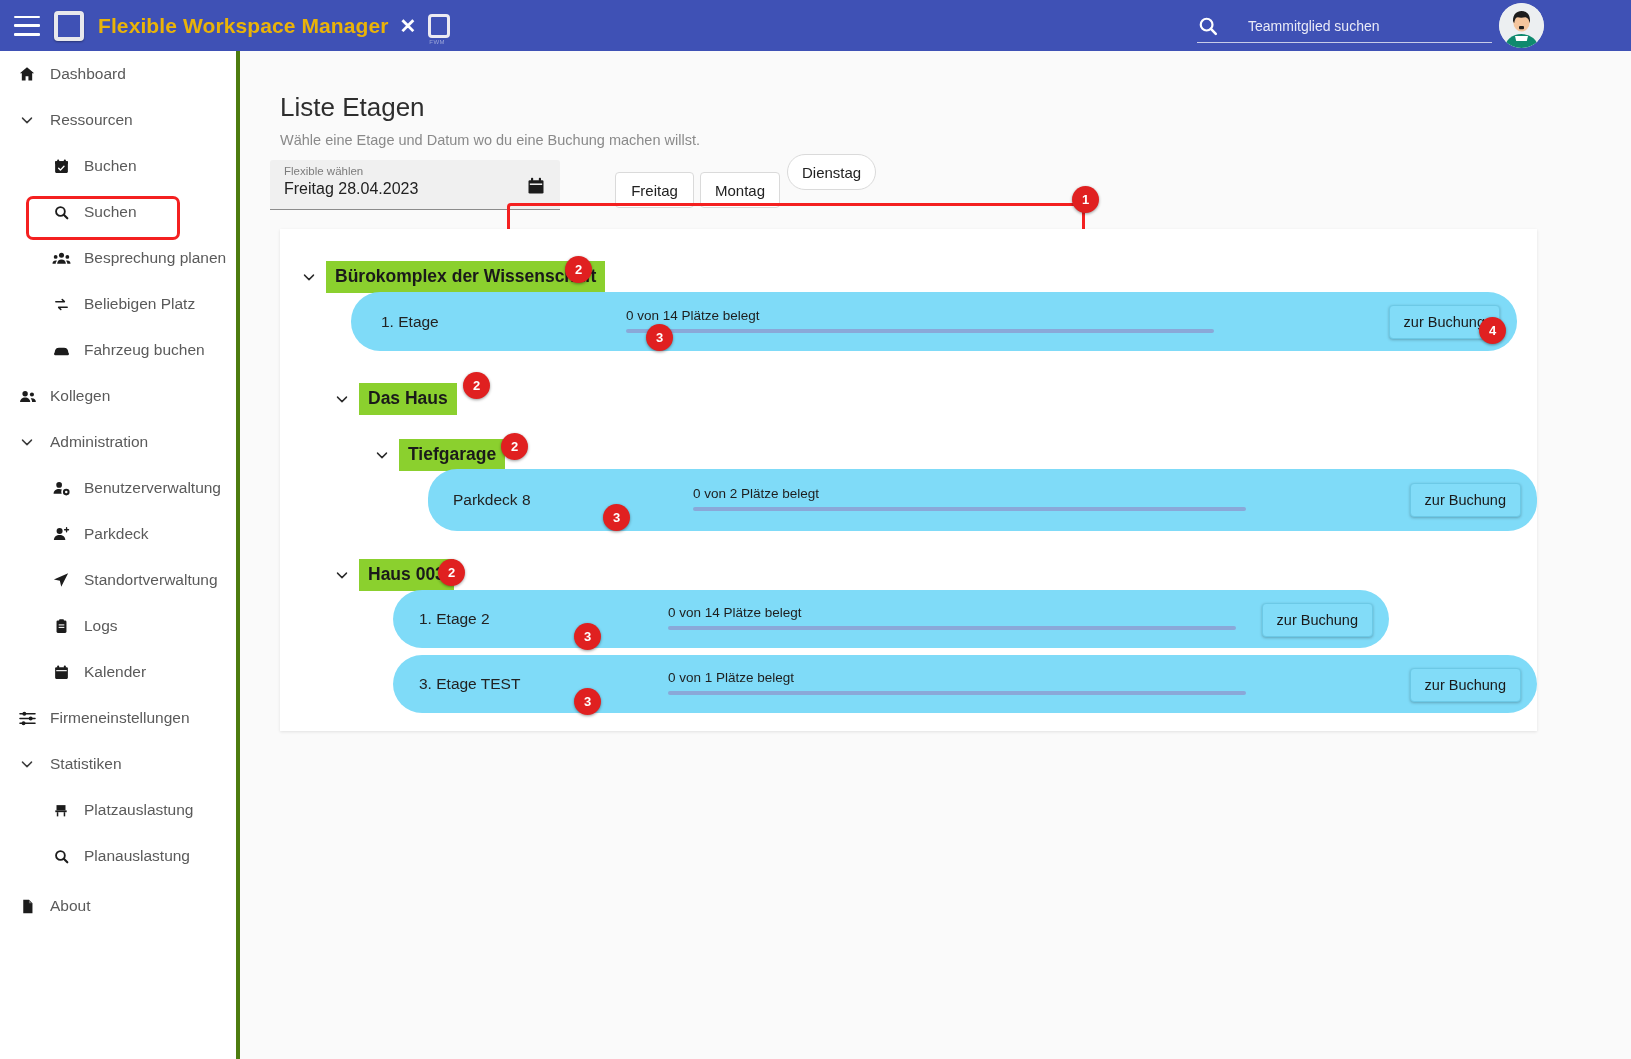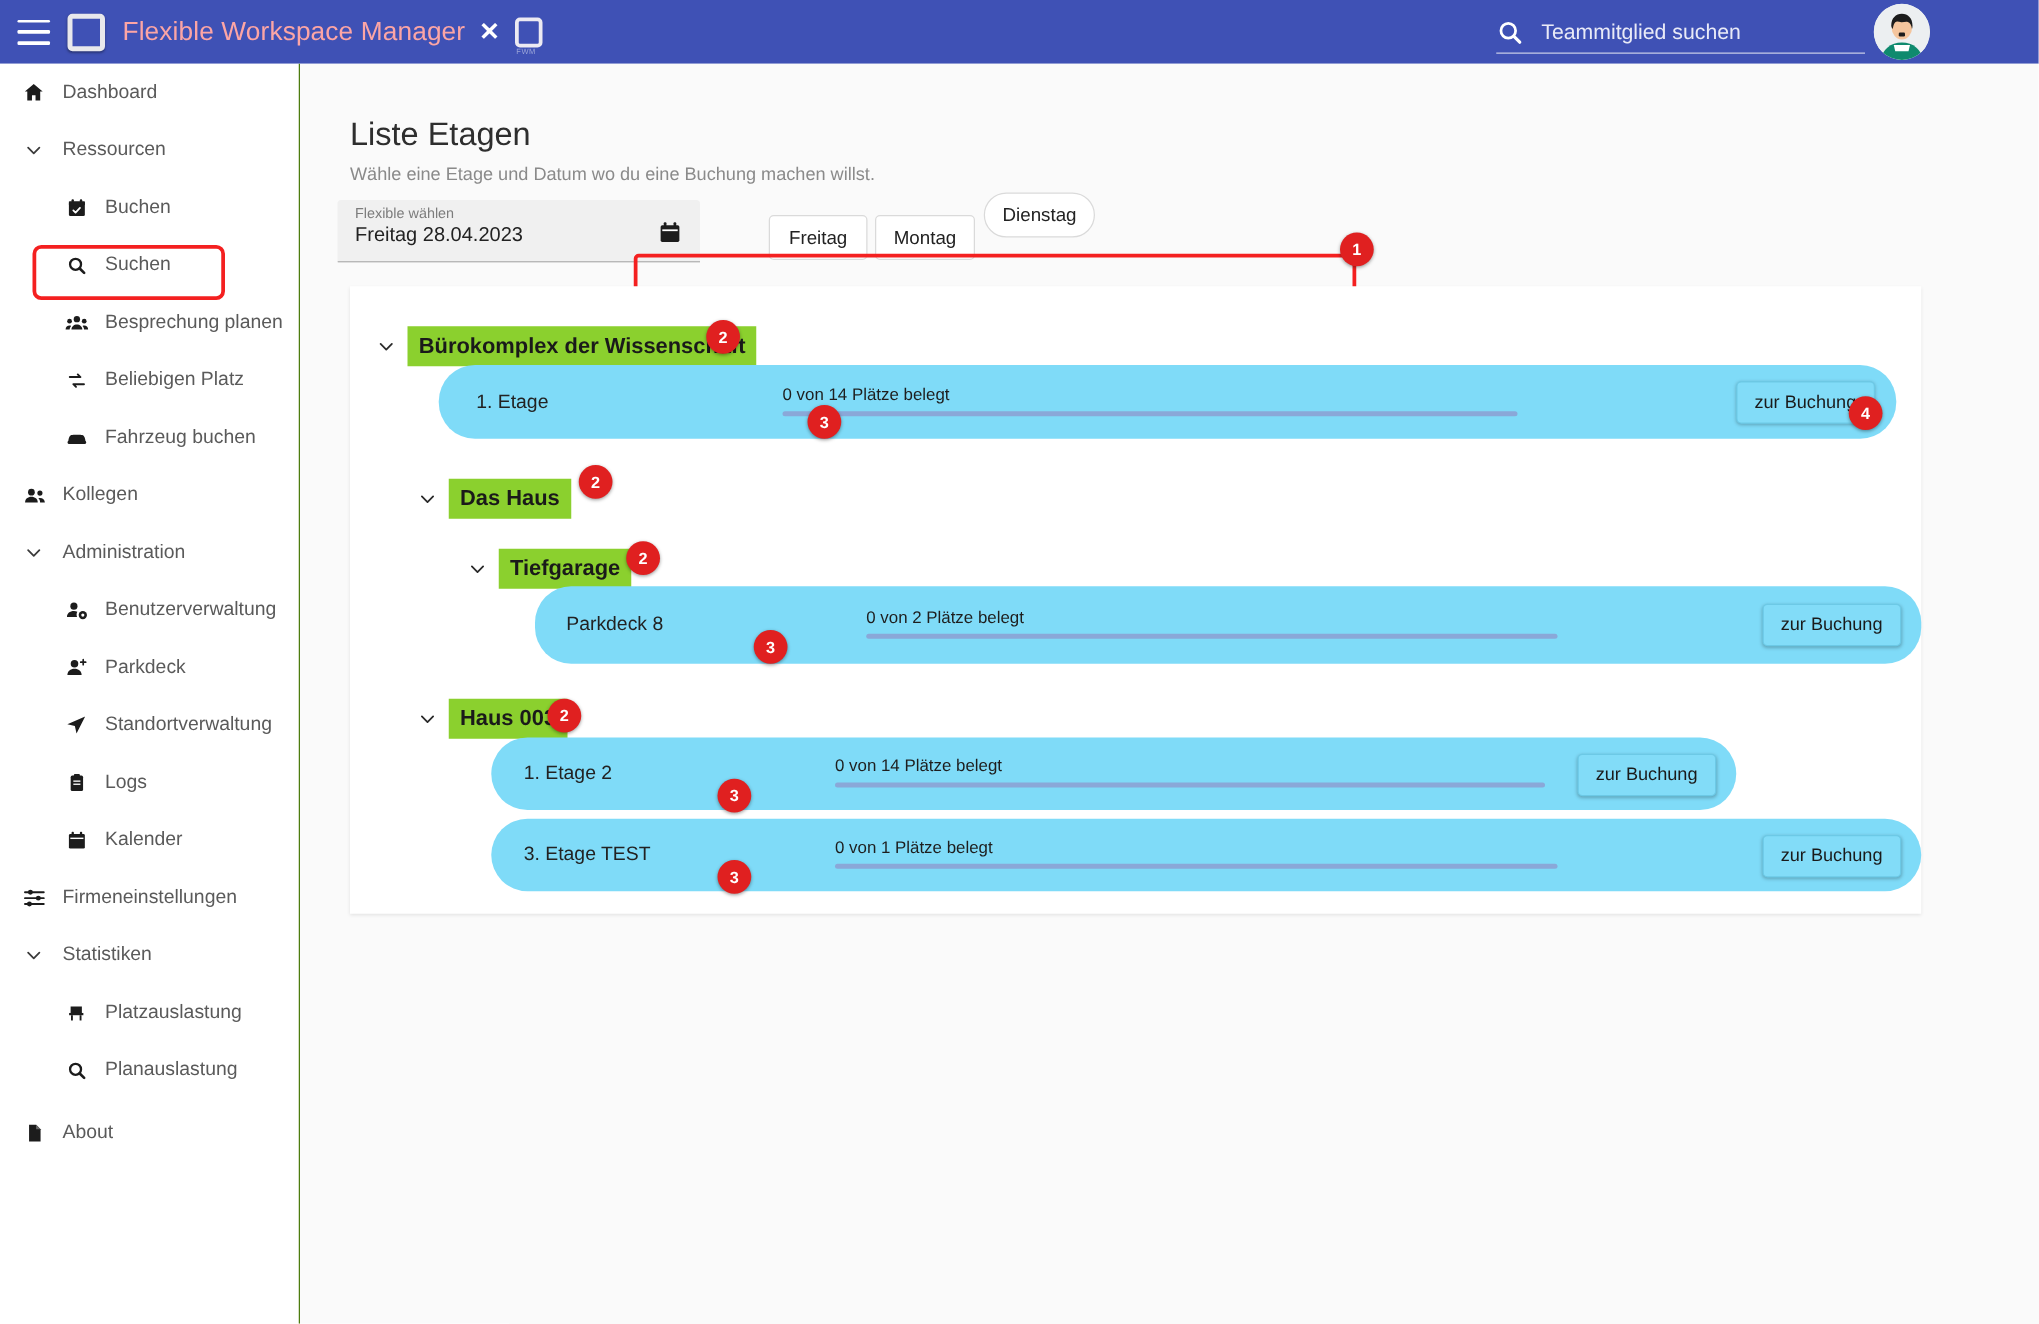--- a/index.html
+++ b/index.html
@@ -31,8 +31,8 @@
     box-shadow: 0 1px 2px rgba(0,0,0,.35);
   }
   .apptitle {
-    margin-left: 14px; color: #fca5a5;
-    font-size: 21px; font-weight: normal;
+    margin-left: 14px; color: #eab308;
+    font-size: 21px; font-weight: bold;
     letter-spacing: .1px; white-space: nowrap;
   }
   .app-x { margin-left: 11px; color: #fff; font-size: 20px; font-weight: bold; }

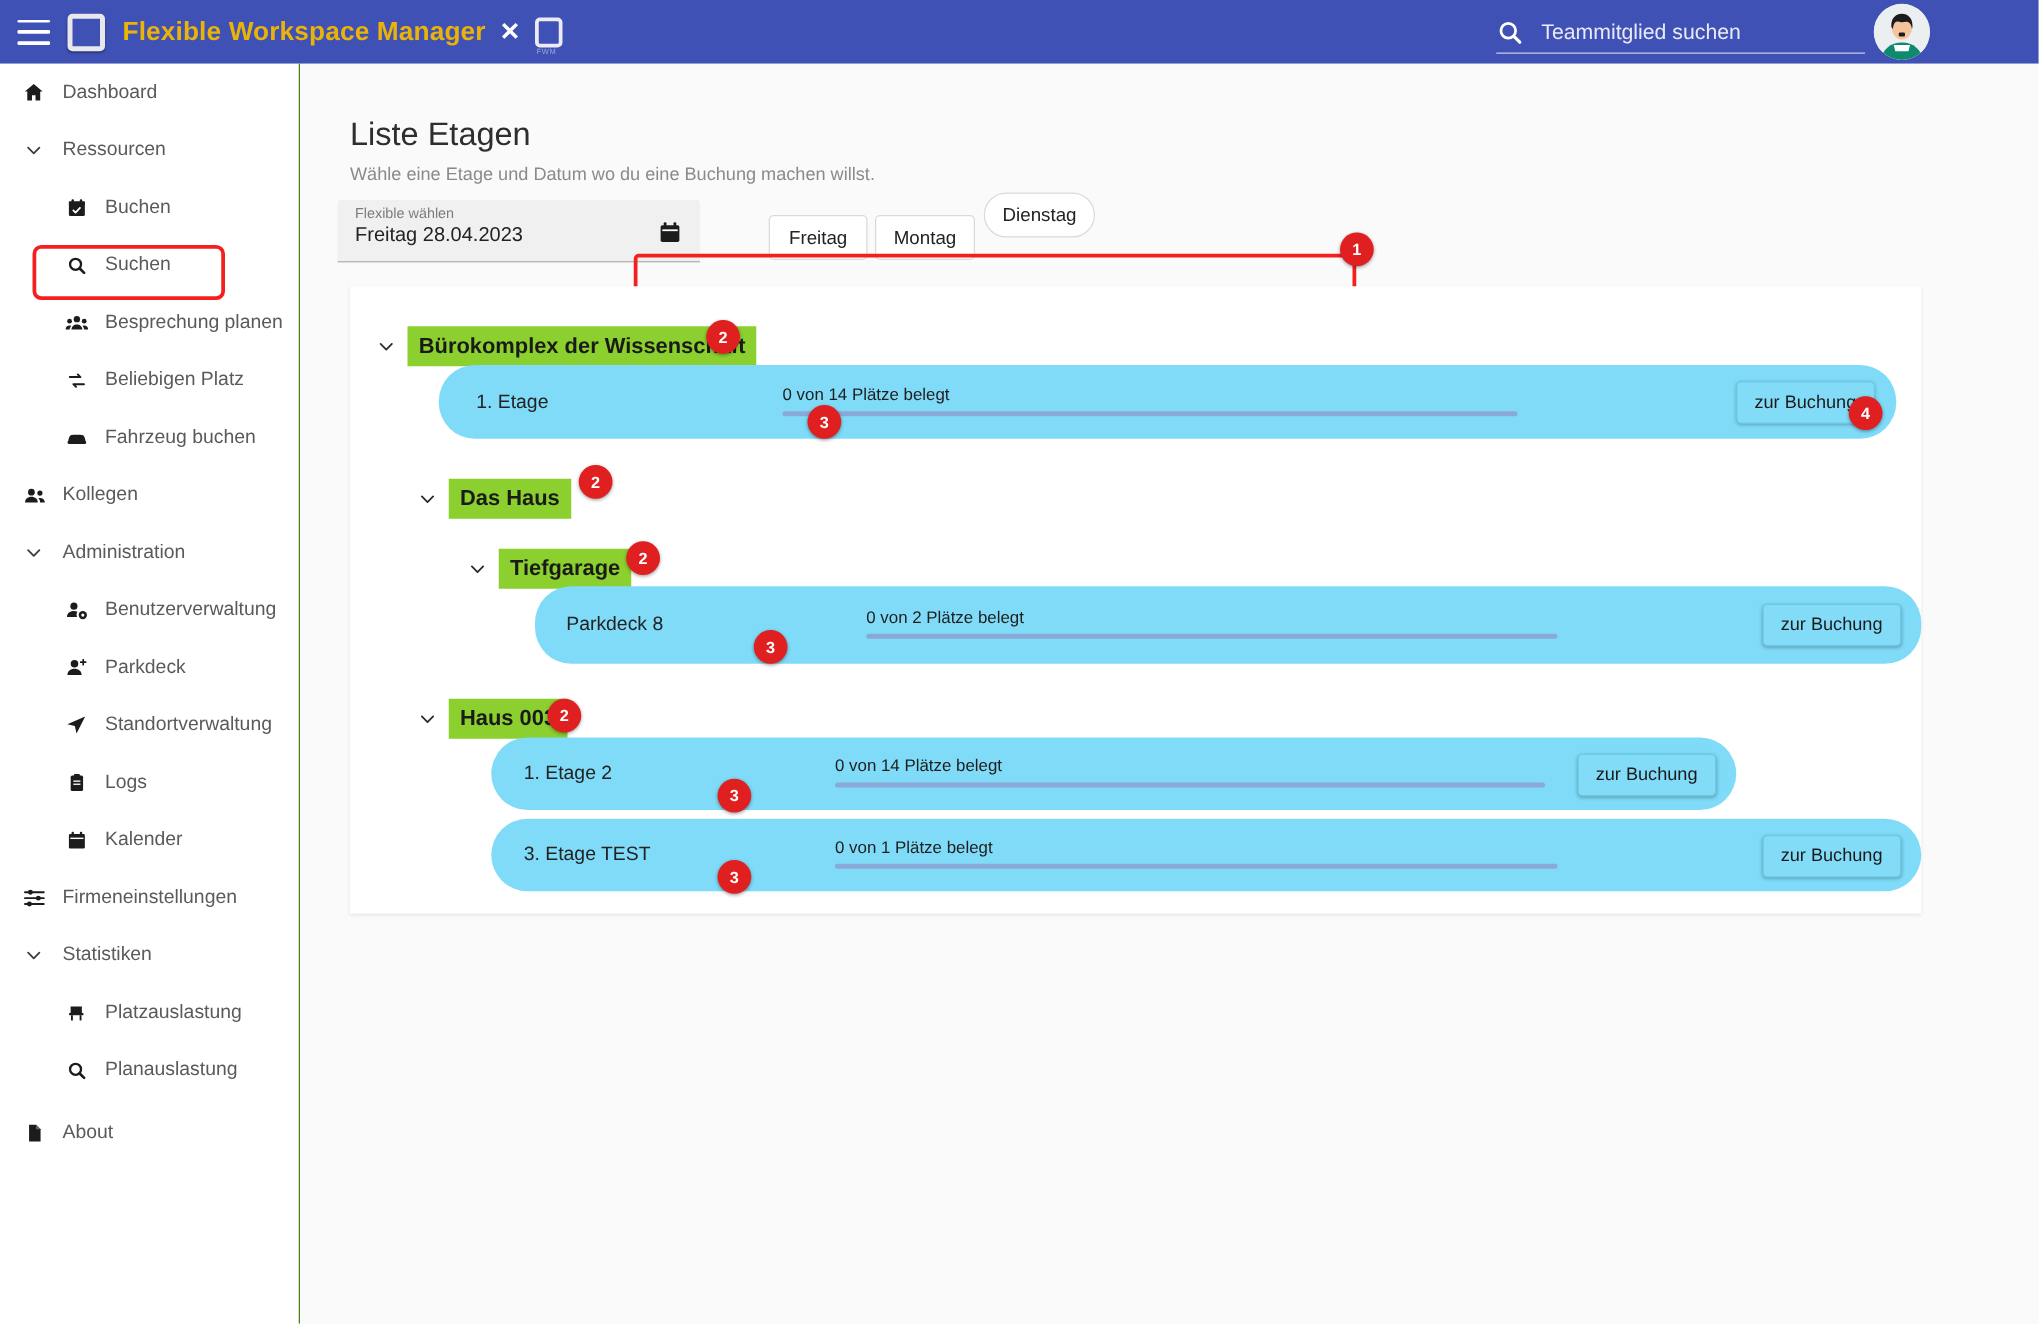--- a/index.html
+++ b/index.html
@@ -53,9 +53,9 @@
   }
   .search-ico { width: 22px; height: 22px; flex: 0 0 auto; }
   .search-input {
-    flex: 1; margin-left: 14px;
+    flex: 1; margin-left: 29px;
     background: transparent; border: none; outline: none;
-    color: #f2f3fb; font-size: 17px;
+    color: #f2f3fb; font-size: 14px;
     font-family: "Liberation Sans", sans-serif;
   }
   .search-input::placeholder { color: #e9eaf7; opacity: 1; }

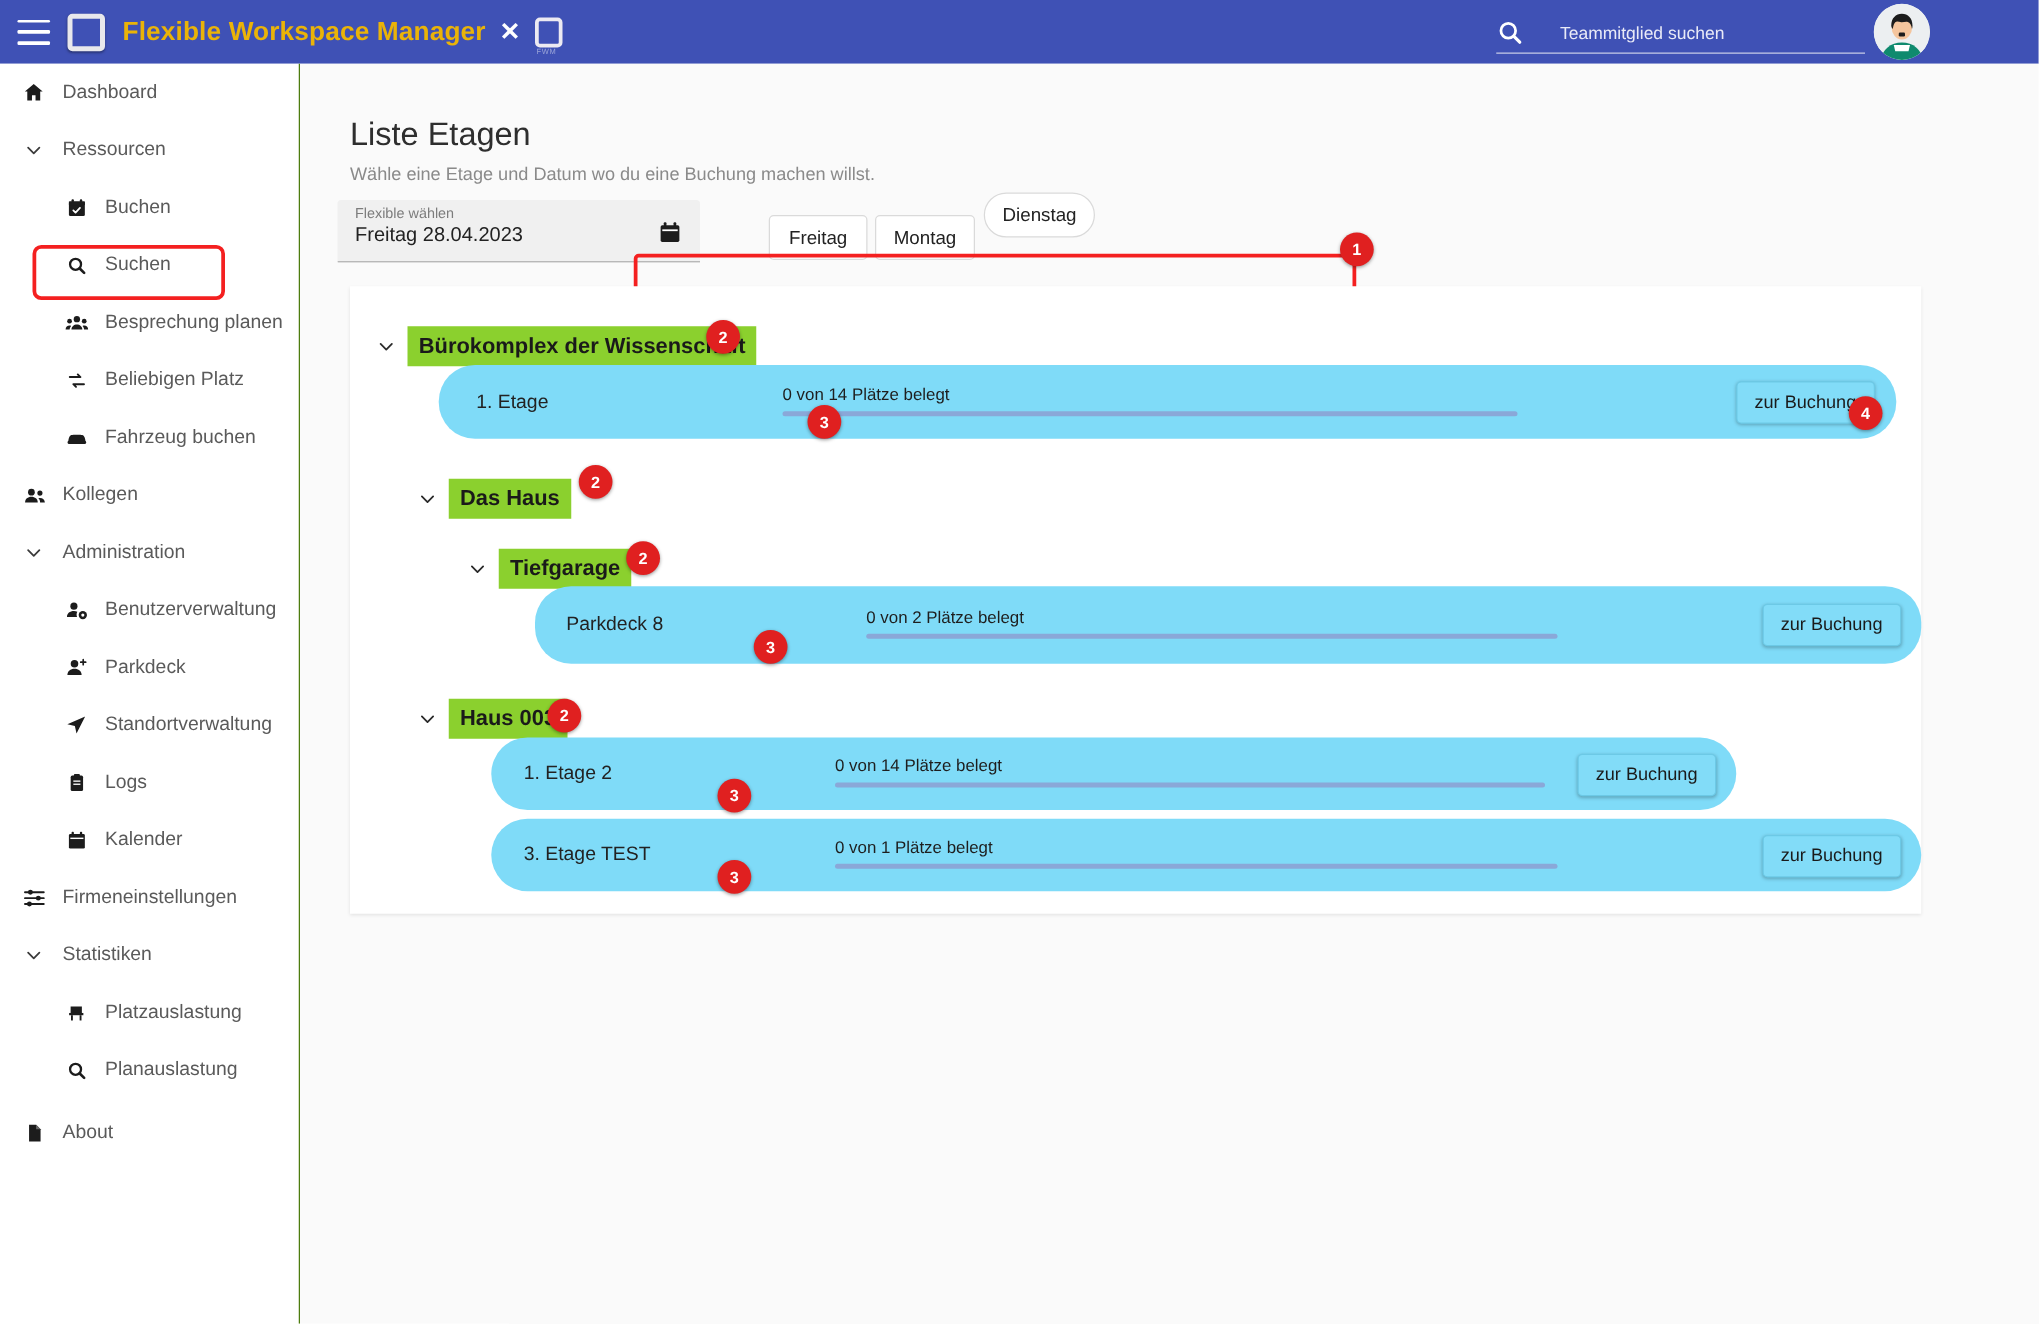--- a/index.html
+++ b/index.html
@@ -70,7 +70,7 @@
     position: absolute; left: 0; top: 51px;
     width: 240px; height: 1008px;
     background: #fff;
-    border-right: 1px solid #4d7c0f;
+    border-right: 4px solid #4d7c0f;
   }
   .nav-item {
     display: flex; align-items: center;

